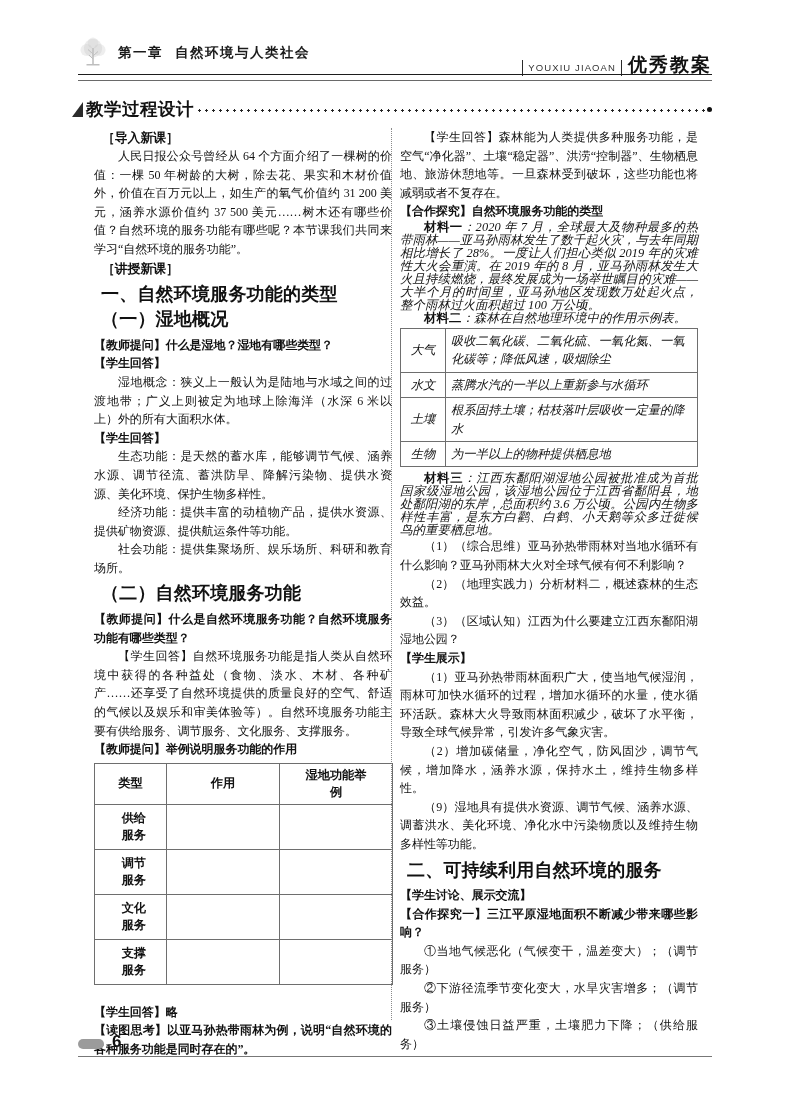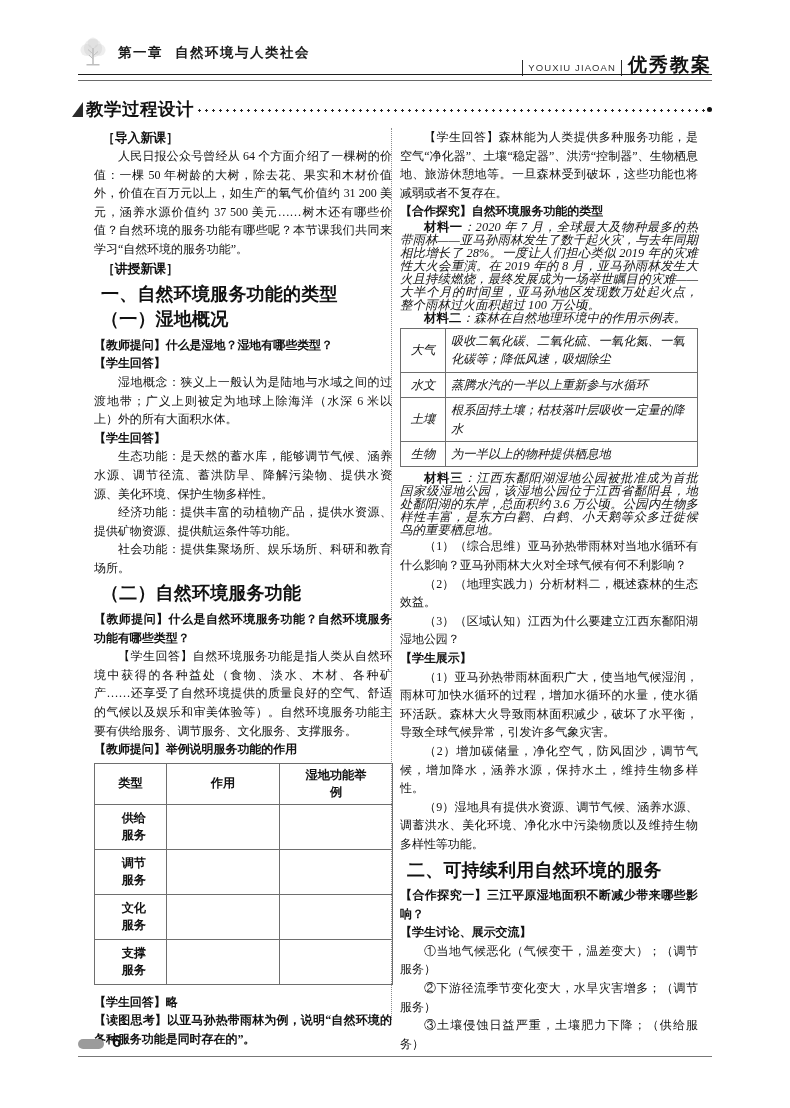--- a/index.html
+++ b/index.html
@@ -418,8 +418,8 @@
       <p class="p indent">（9）湿地具有提供水资源、调节气候、涵养水源、调蓄洪水、美化环境、净化水中污染物质以及维持生物多样性等功能。</p>
 
       <p class="hd">二、可持续利用自然环境的服务</p>
+      <p class="p bk">【学生讨论、展示交流】</p>
       <p class="p bk">【合作探究一】三江平原湿地面积不断减少带来哪些影响？</p>
-      <p class="p bk">【学生讨论、展示交流】</p>
 
       <p class="p indent">①当地气候恶化（气候变干，温差变大）；（调节服务）</p>
       <p class="p indent">②下游径流季节变化变大，水旱灾害增多；（调节服务）</p>

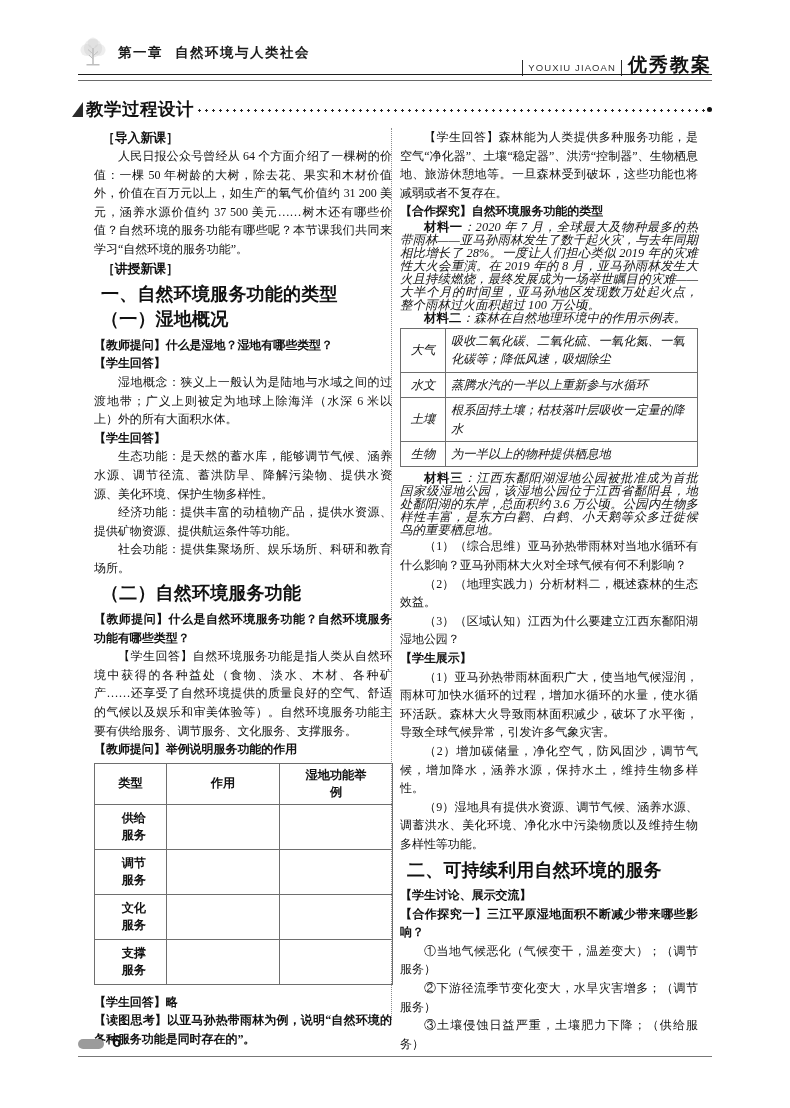--- a/index.html
+++ b/index.html
@@ -372,7 +372,7 @@
         </tbody>
       </table>
 
-      <p class="p bk" style="margin-top:8px">【学生回答】略</p>
+      <p class="p bk" style="margin-top:18px">【学生回答】略</p>
       <p class="p bk">【读图思考】以亚马孙热带雨林为例，说明“自然环境的各种服务功能是同时存在的”。</p>
     </div>
 

